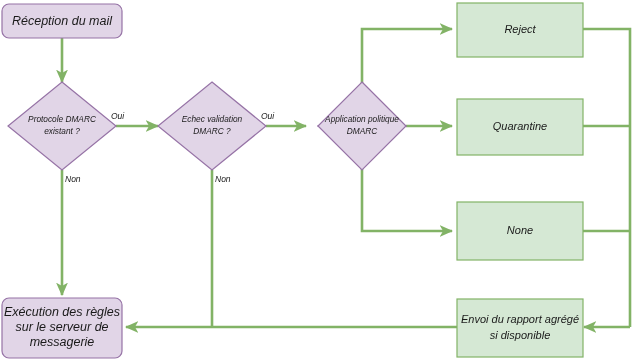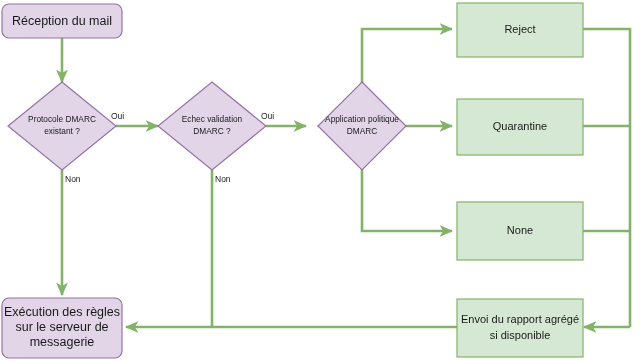--- a/index.html
+++ b/index.html
@@ -18,6 +18,7 @@
     width: 640px;
     height: 361px;
     background: #ffffff;
+    font-style: italic;
   }
   svg.flow {
     position: absolute;

